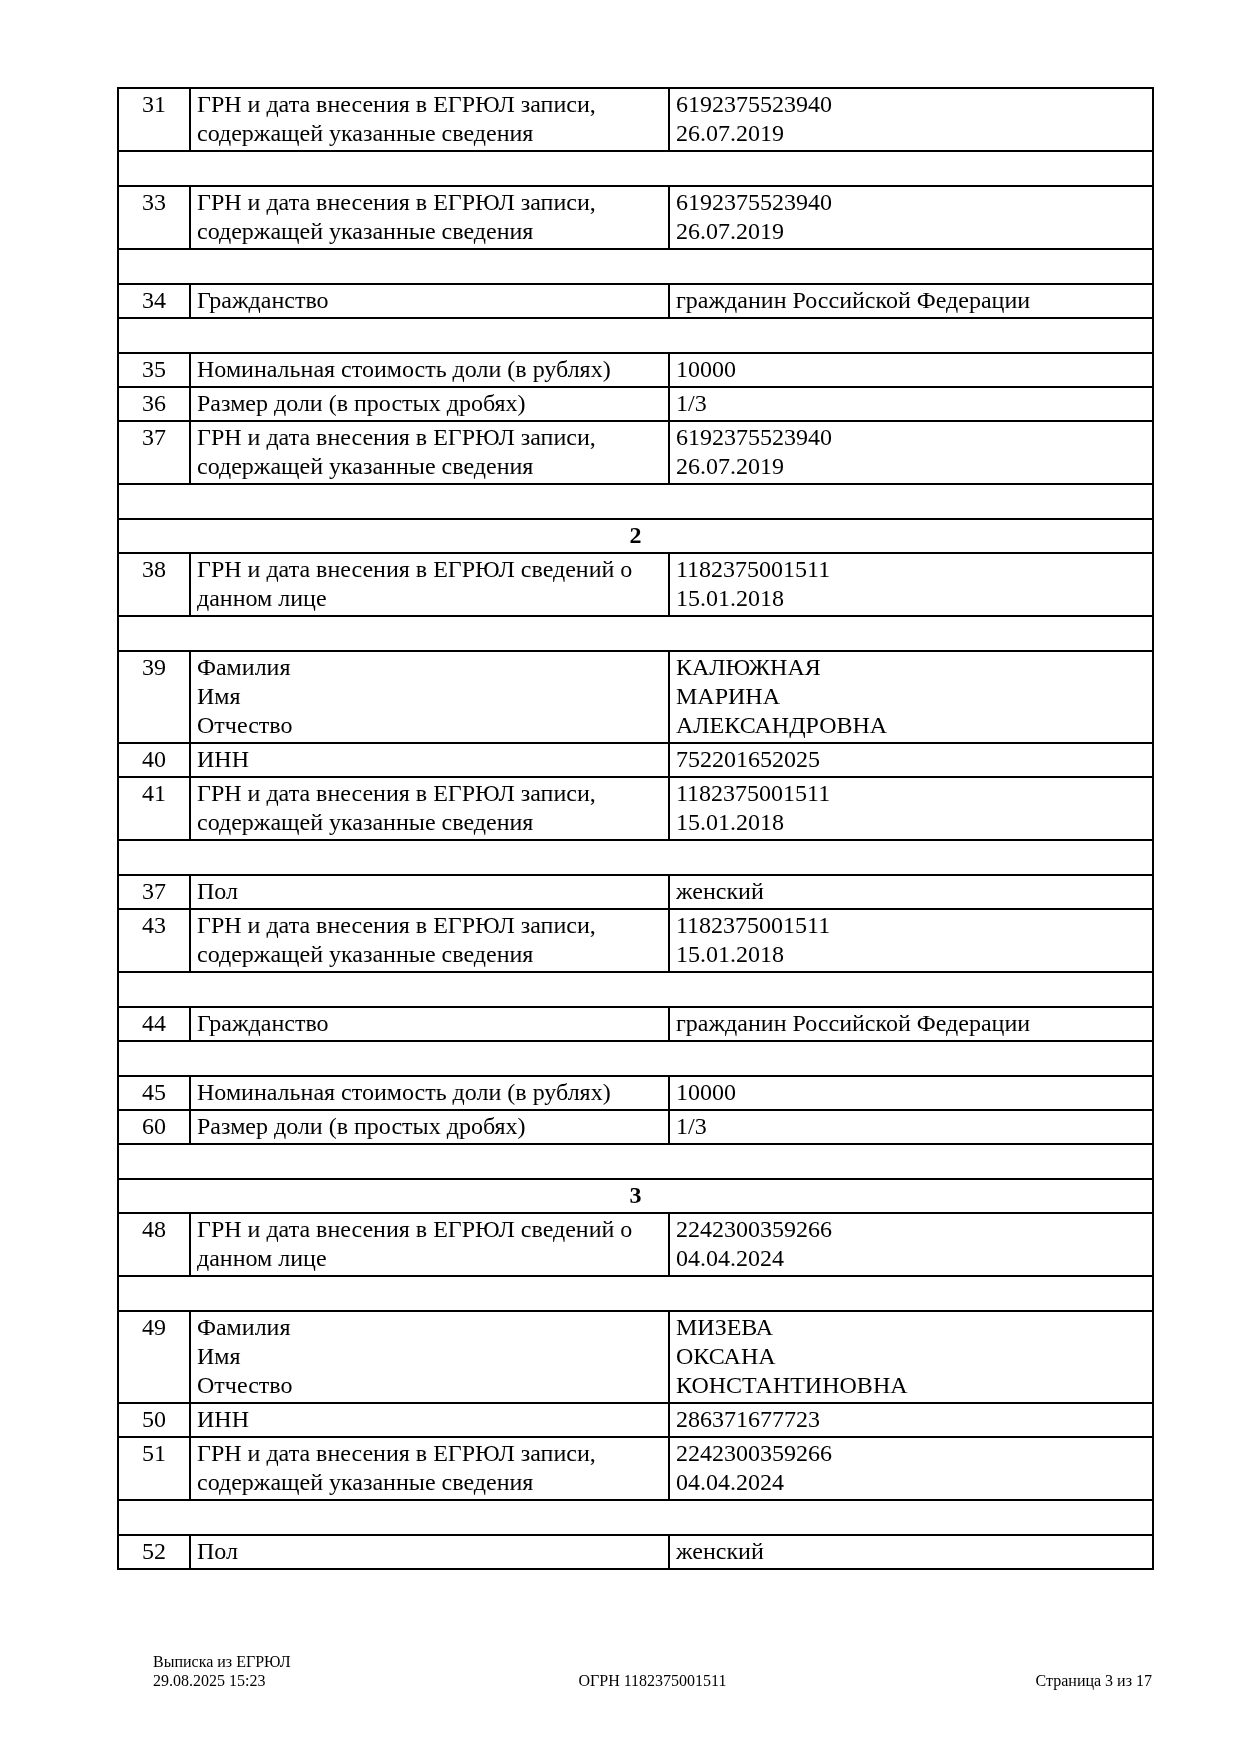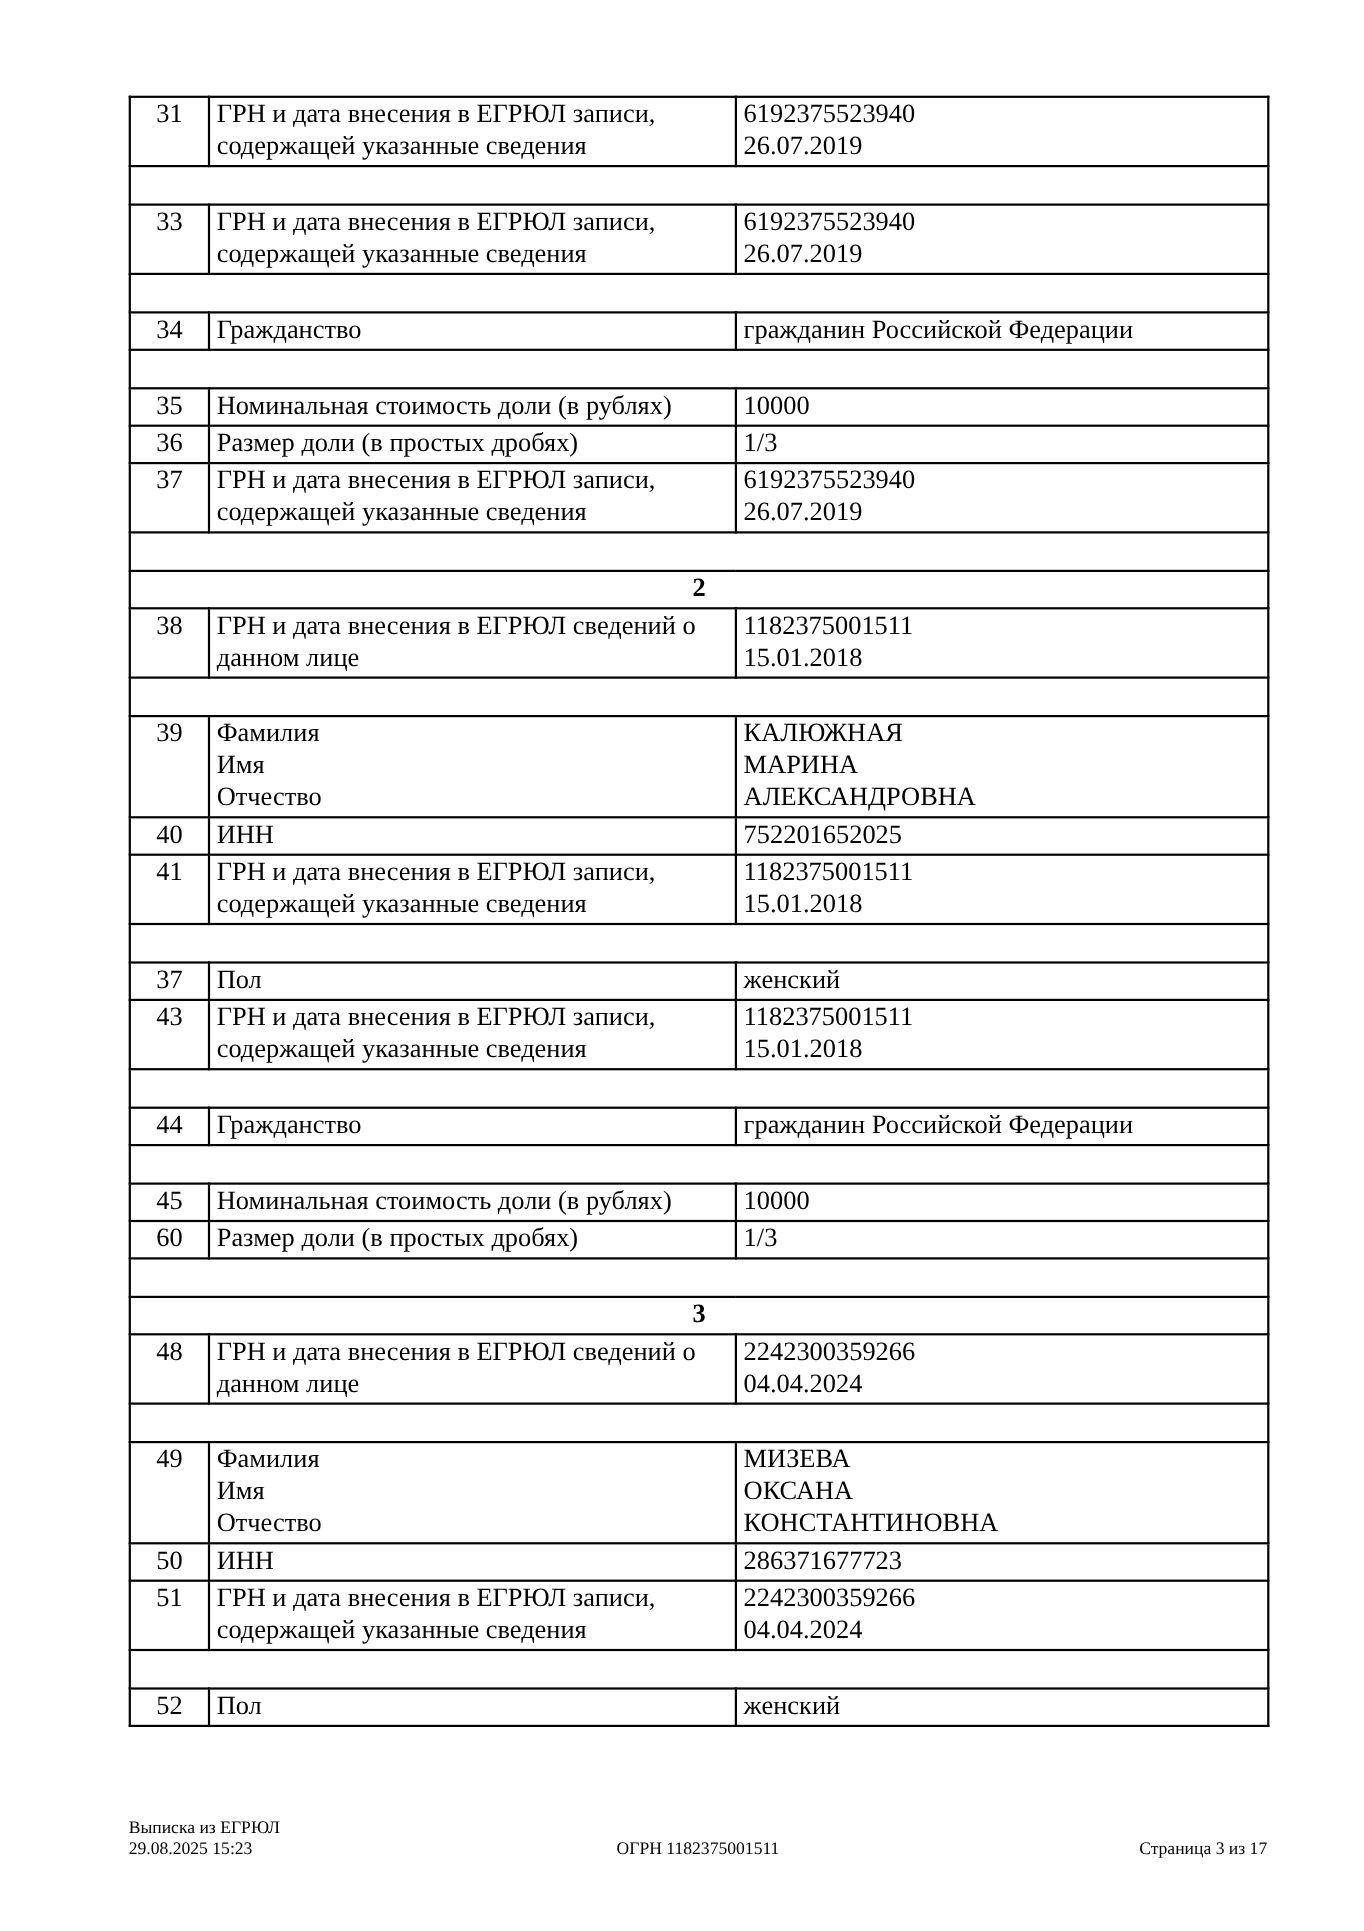--- a/index.html
+++ b/index.html
@@ -51,7 +51,7 @@
     font-size: 16px;
     line-height: 19px;
   }
-  .footer-left  { flex: 1; text-align: left; }
+  .footer-left  { flex: 1; text-align: left; margin-left: 36px; }
   .footer-center{ flex: 1; text-align: center; }
   .footer-right { flex: 1; text-align: right; }
 </style>

